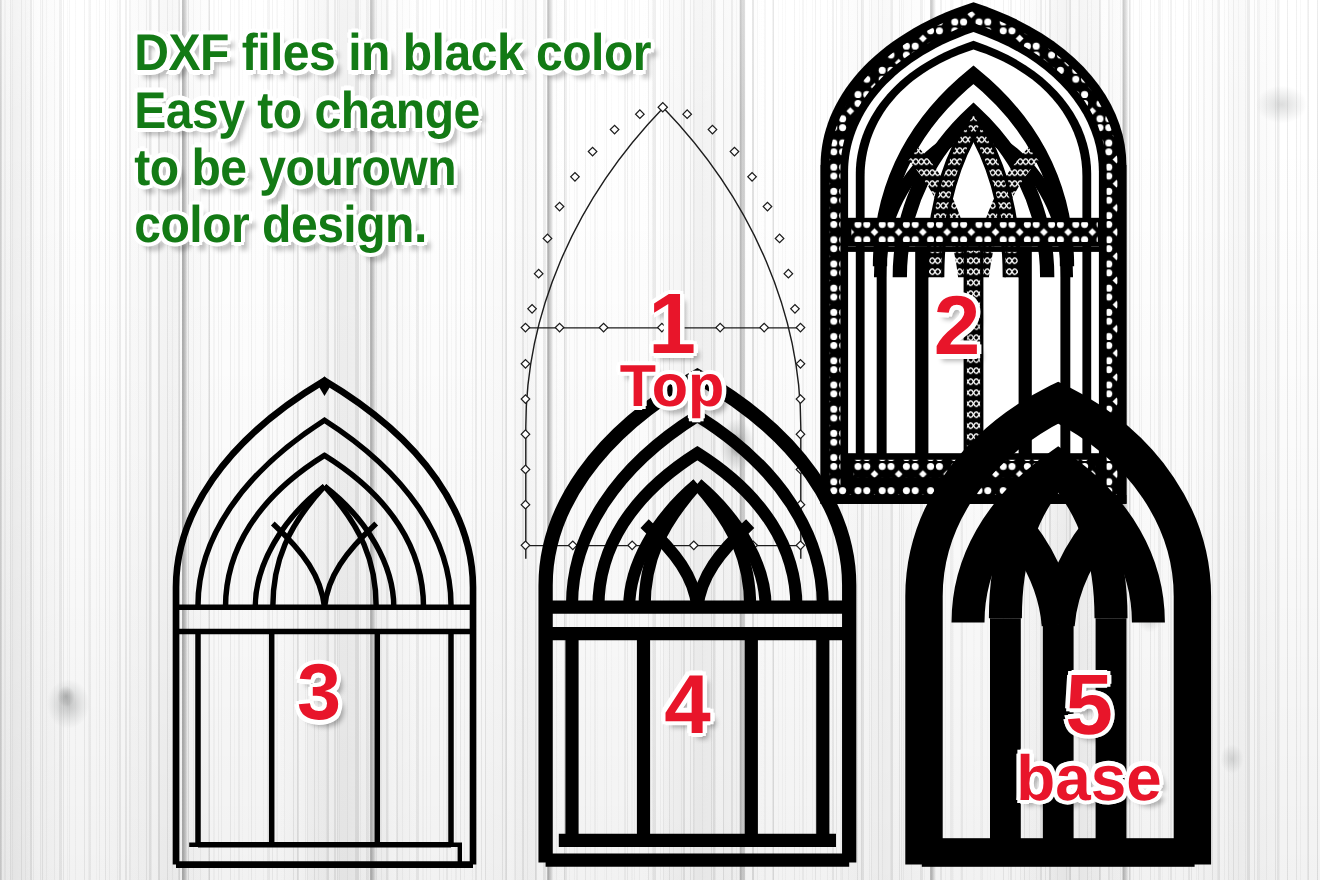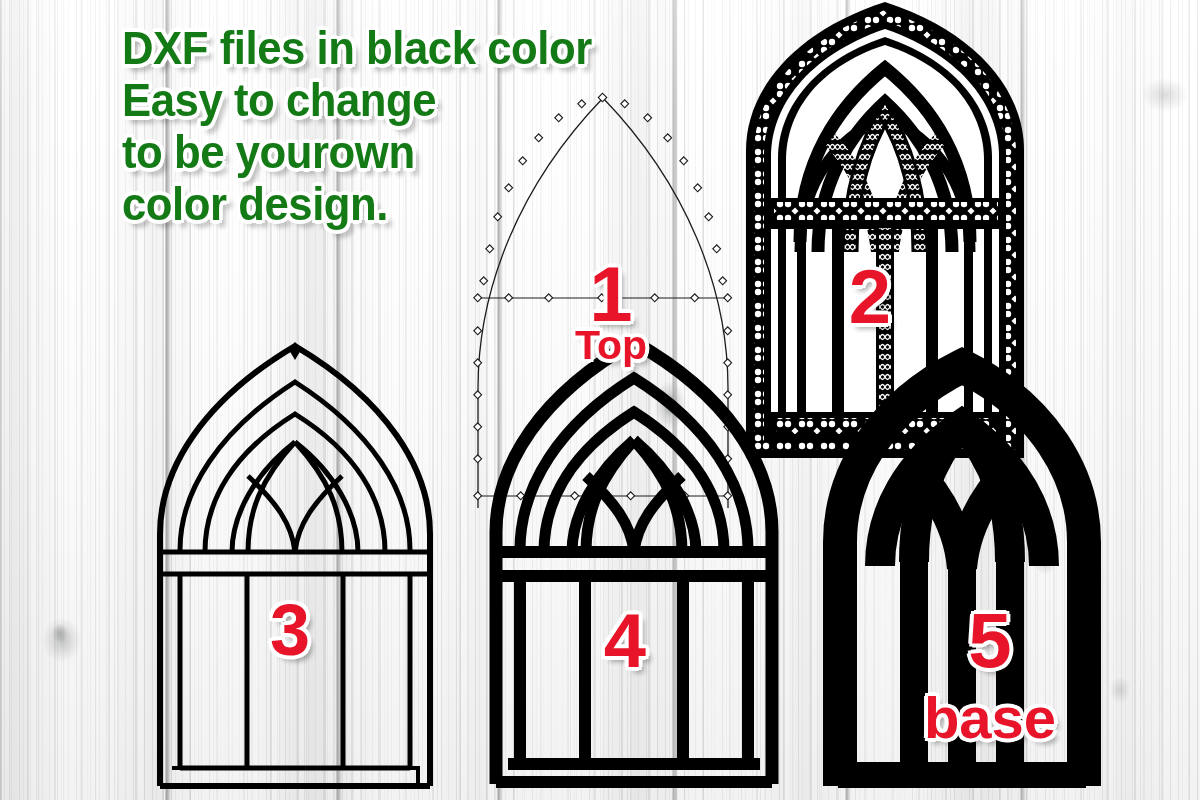--- a/index.html
+++ b/index.html
@@ -113,7 +113,7 @@
     white-space:pre-line;
   }
   #label-1{ left:546px; top:182px; width:130px; font-size:78px; }
-  #label-1 .sub{ font-size:41px; display:block; margin-top:-6px; }
+  #label-1 .sub{ font-size:54px; display:block; margin-top:-6px; }
   #label-2{ left:830px; top:188px; width:80px; font-size:76px; }
   #label-3{ left:250px; top:527px; width:80px; font-size:72px; }
   #label-4{ left:585px; top:532px; width:80px; font-size:76px; }

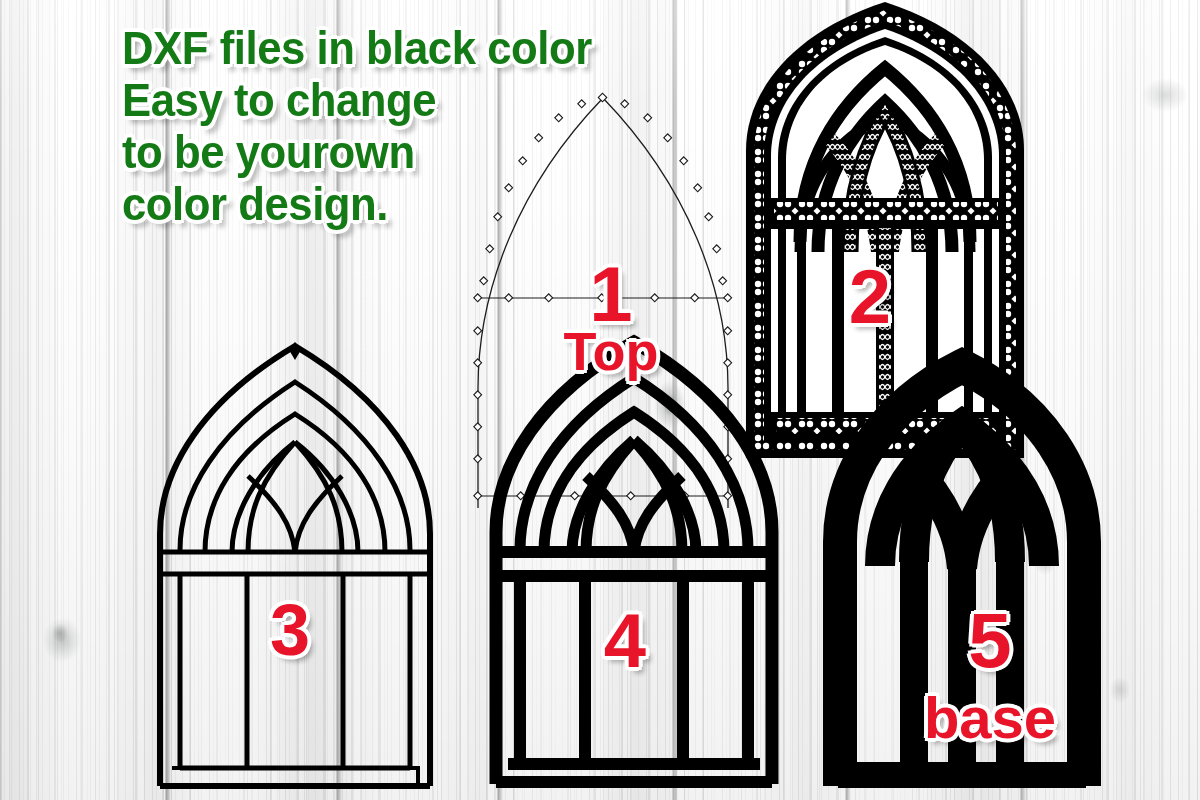--- a/index.html
+++ b/index.html
@@ -118,7 +118,7 @@
   #label-3{ left:250px; top:527px; width:80px; font-size:72px; }
   #label-4{ left:585px; top:532px; width:80px; font-size:76px; }
   #label-5{ left:900px; top:528px; width:180px; font-size:78px; }
-  #label-5 .sub{ font-size:58px; display:block; margin-top:12px; }
+  #label-5 .sub{ font-size:58px; display:block; margin-top:2px; }
 
   .win{ position:absolute; }
   svg{ display:block; overflow:visible; }

